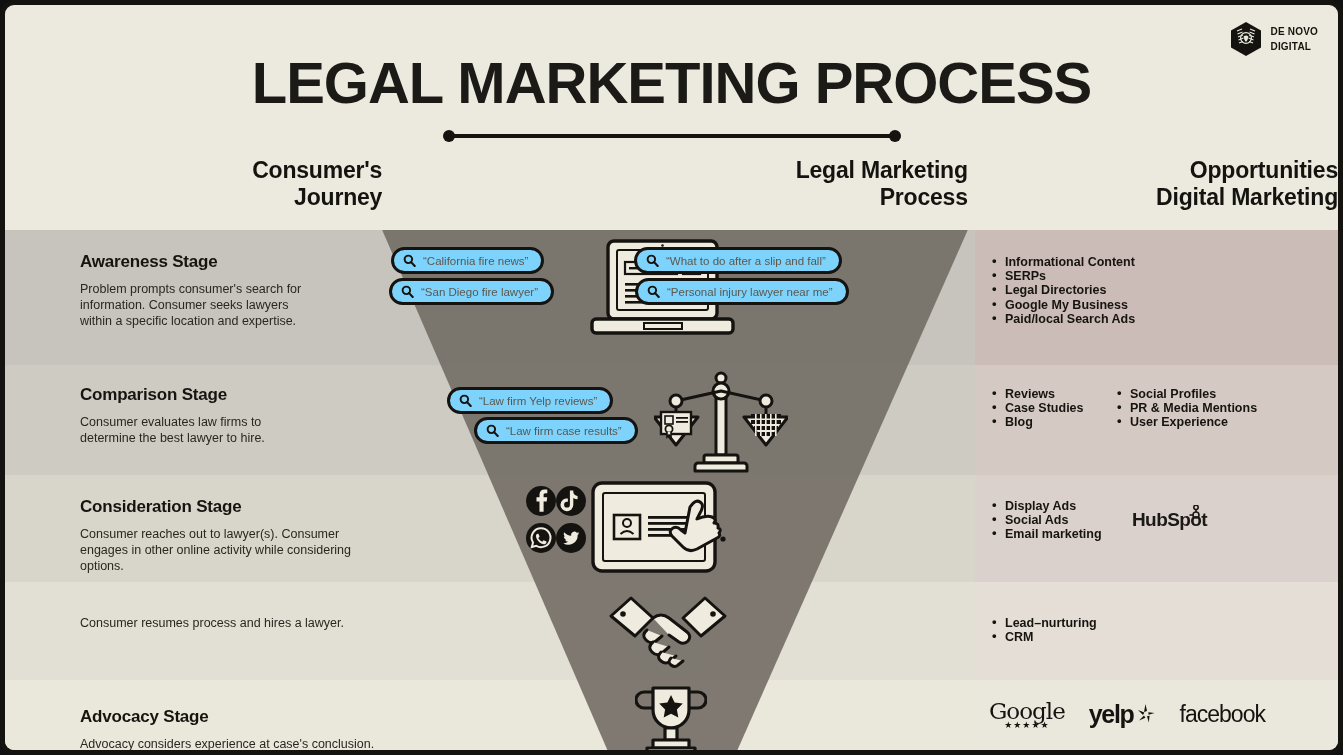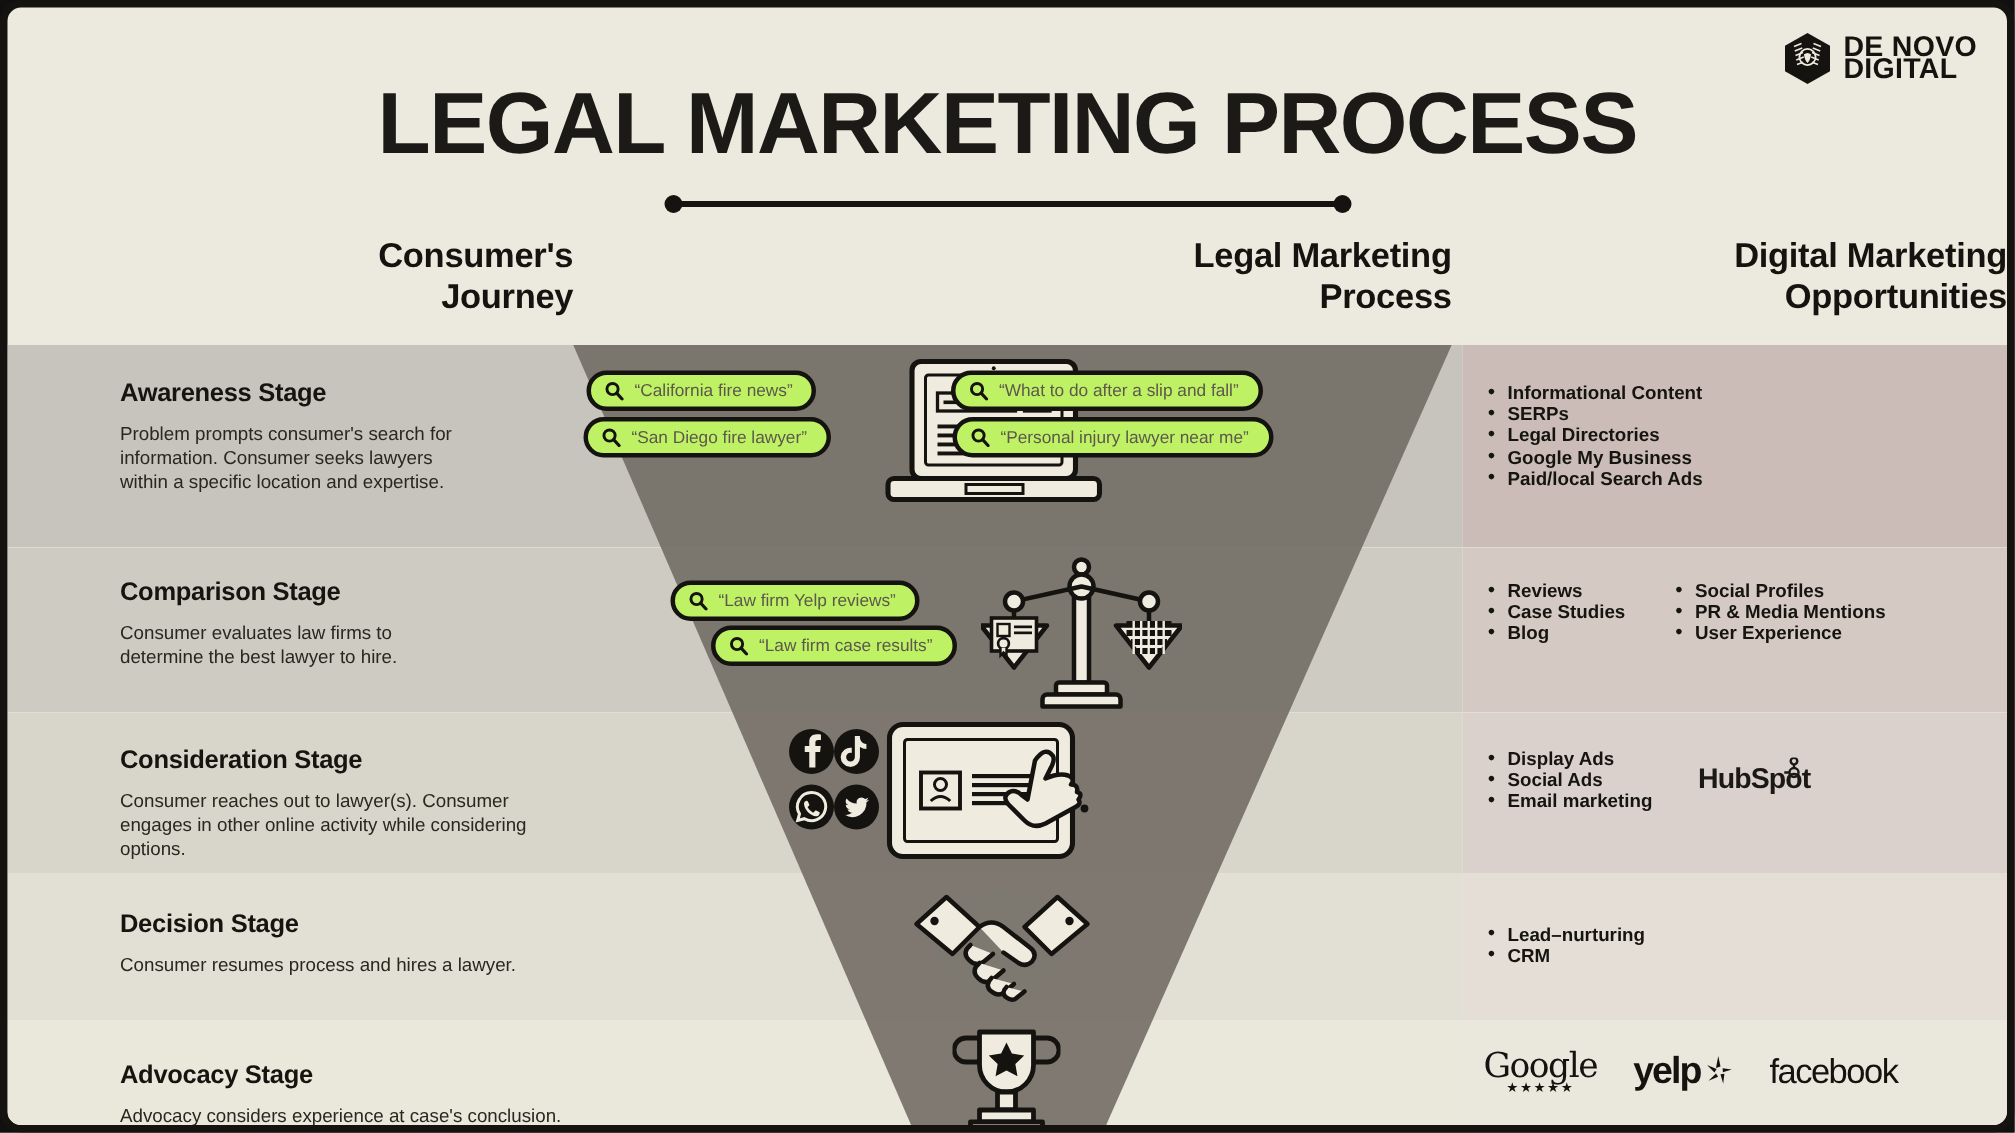--- a/index.html
+++ b/index.html
@@ -25,7 +25,7 @@
   }
   .logo-mark { width: 34px; height: 36px; flex: none; }
   .logo-text {
-    font-weight: bold; font-size: 19px; line-height: 15px;
+    font-weight: bold; font-size: 10px; line-height: 15px;
     letter-spacing: .2px; color: #15130f;
   }
   .page-title {

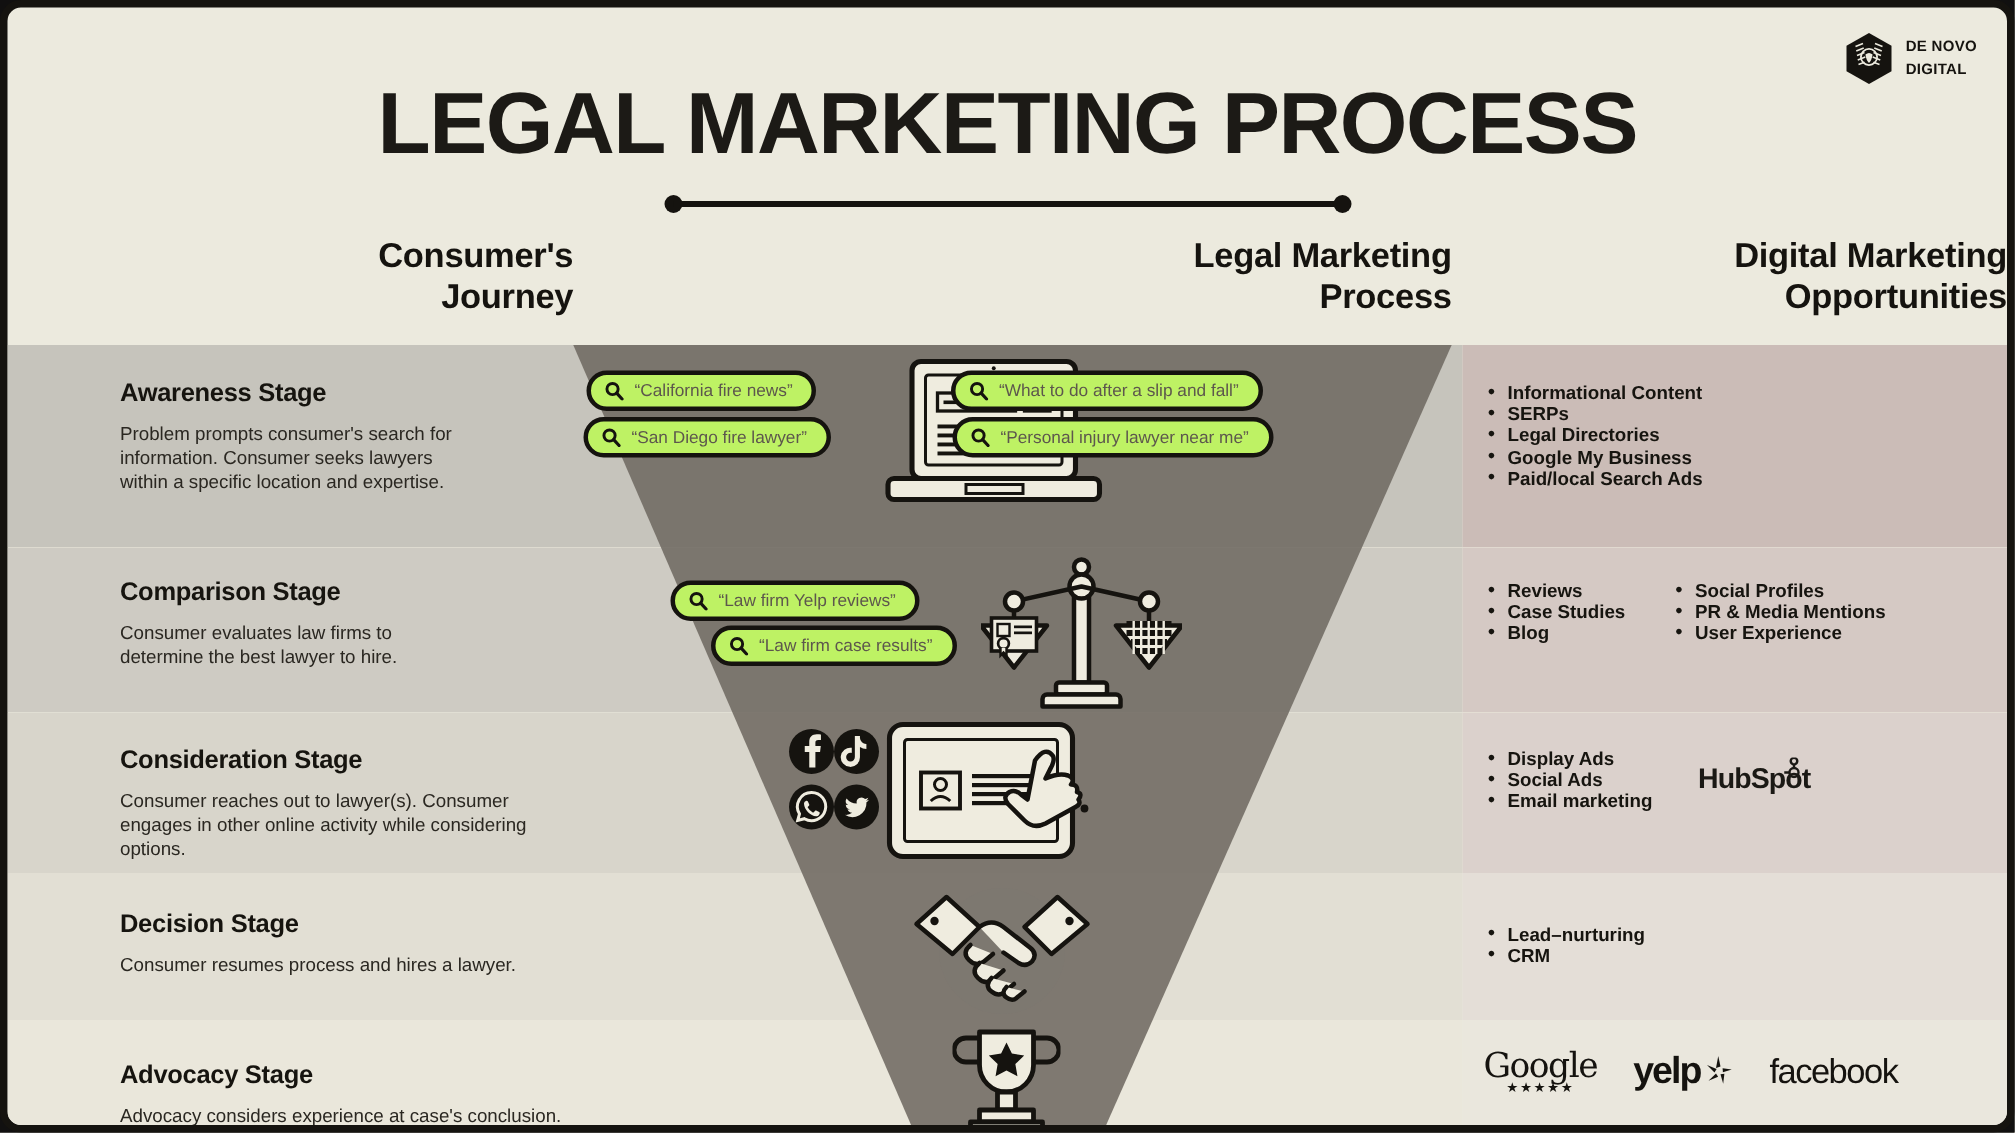--- a/index.html
+++ b/index.html
@@ -188,8 +188,8 @@
         <div>Process</div>
       </div>
       <div class="col-head ch-c">
+        <div>Opportunities</div>
         <div>Digital Marketing</div>
-        <div>Opportunities</div>
       </div>
     </div>
   </div>

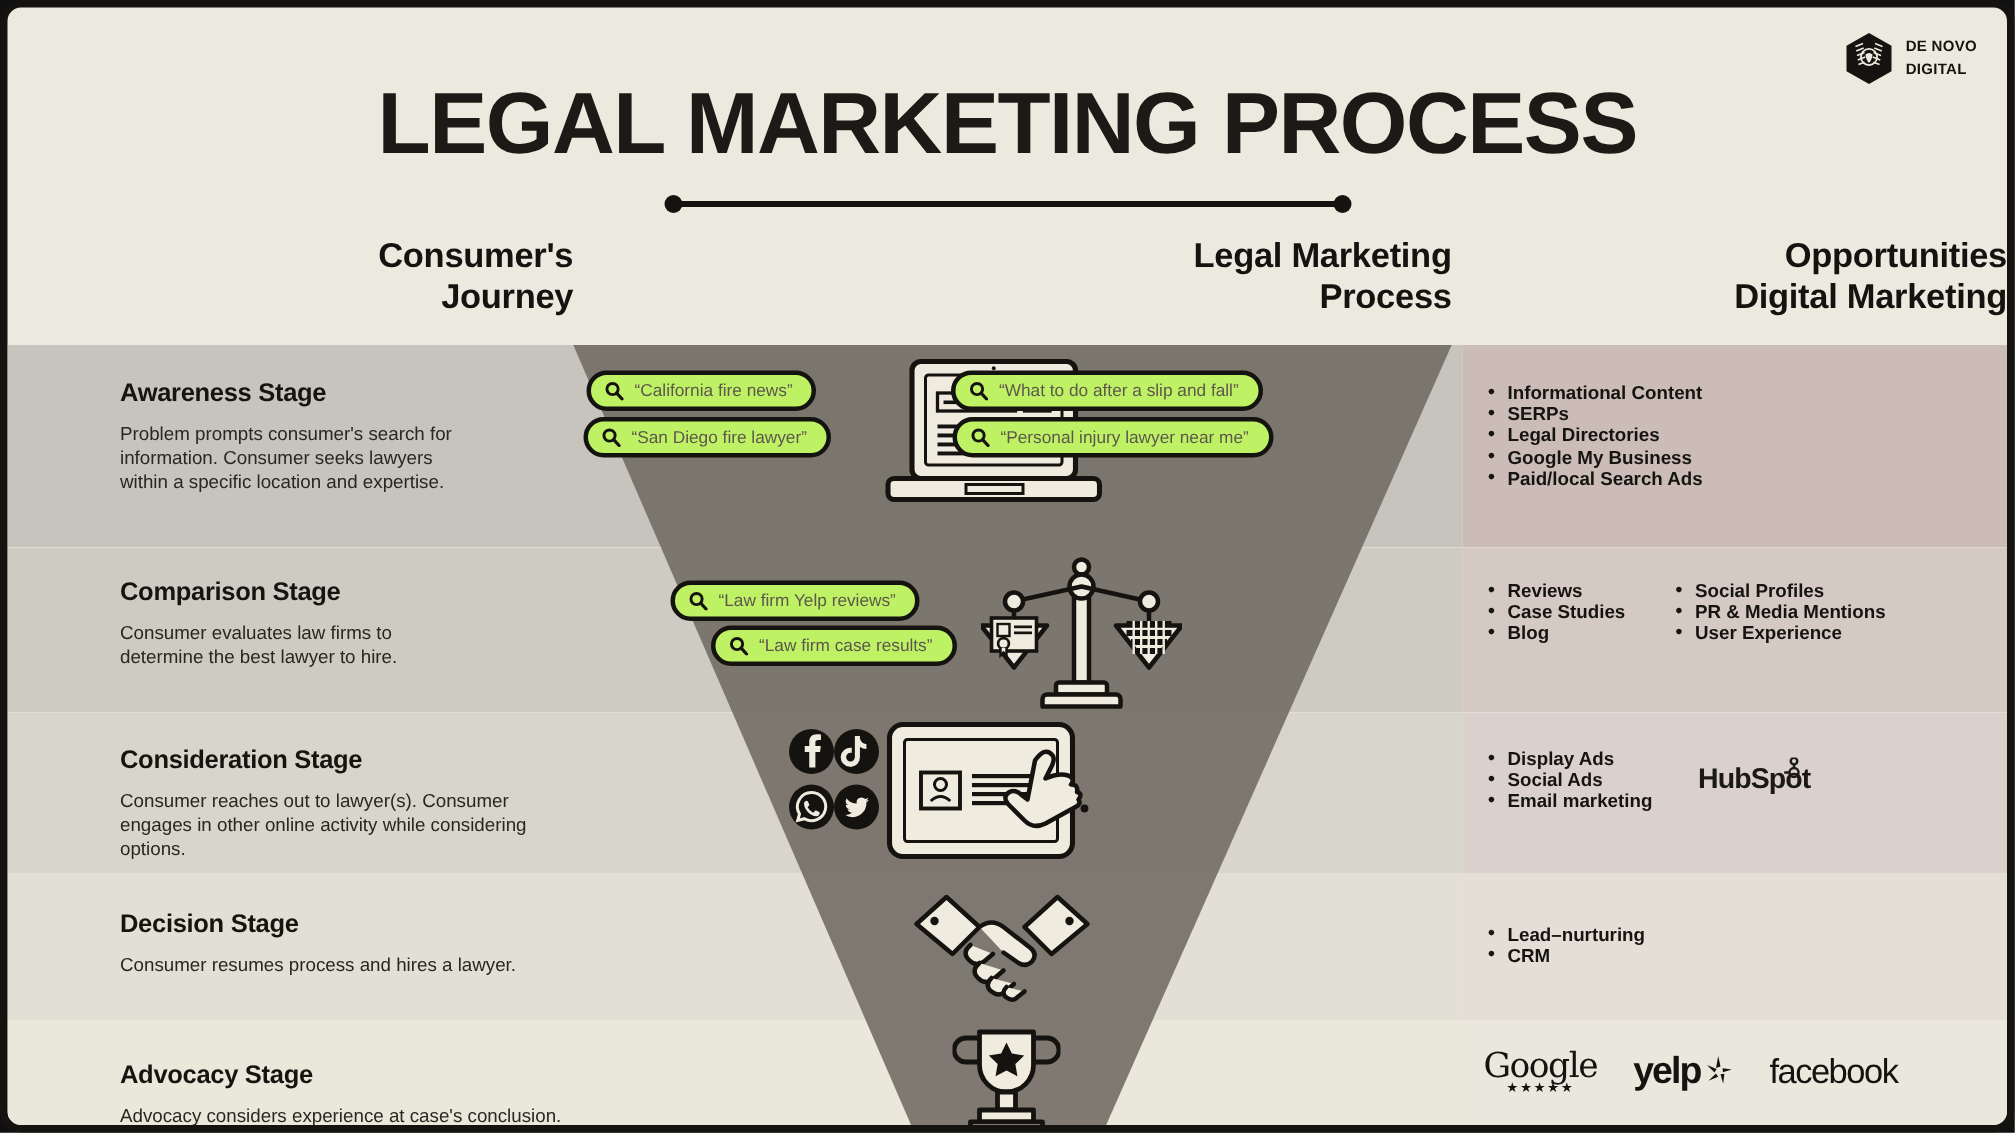--- a/index.html
+++ b/index.html
@@ -113,7 +113,7 @@
   
   .pill {
     display: inline-flex; align-items: center;
-    background: #bef264;
+    background: #7dd3fc;
     border: 3px solid #15130f;
     border-radius: 22px;
     height: 27px;

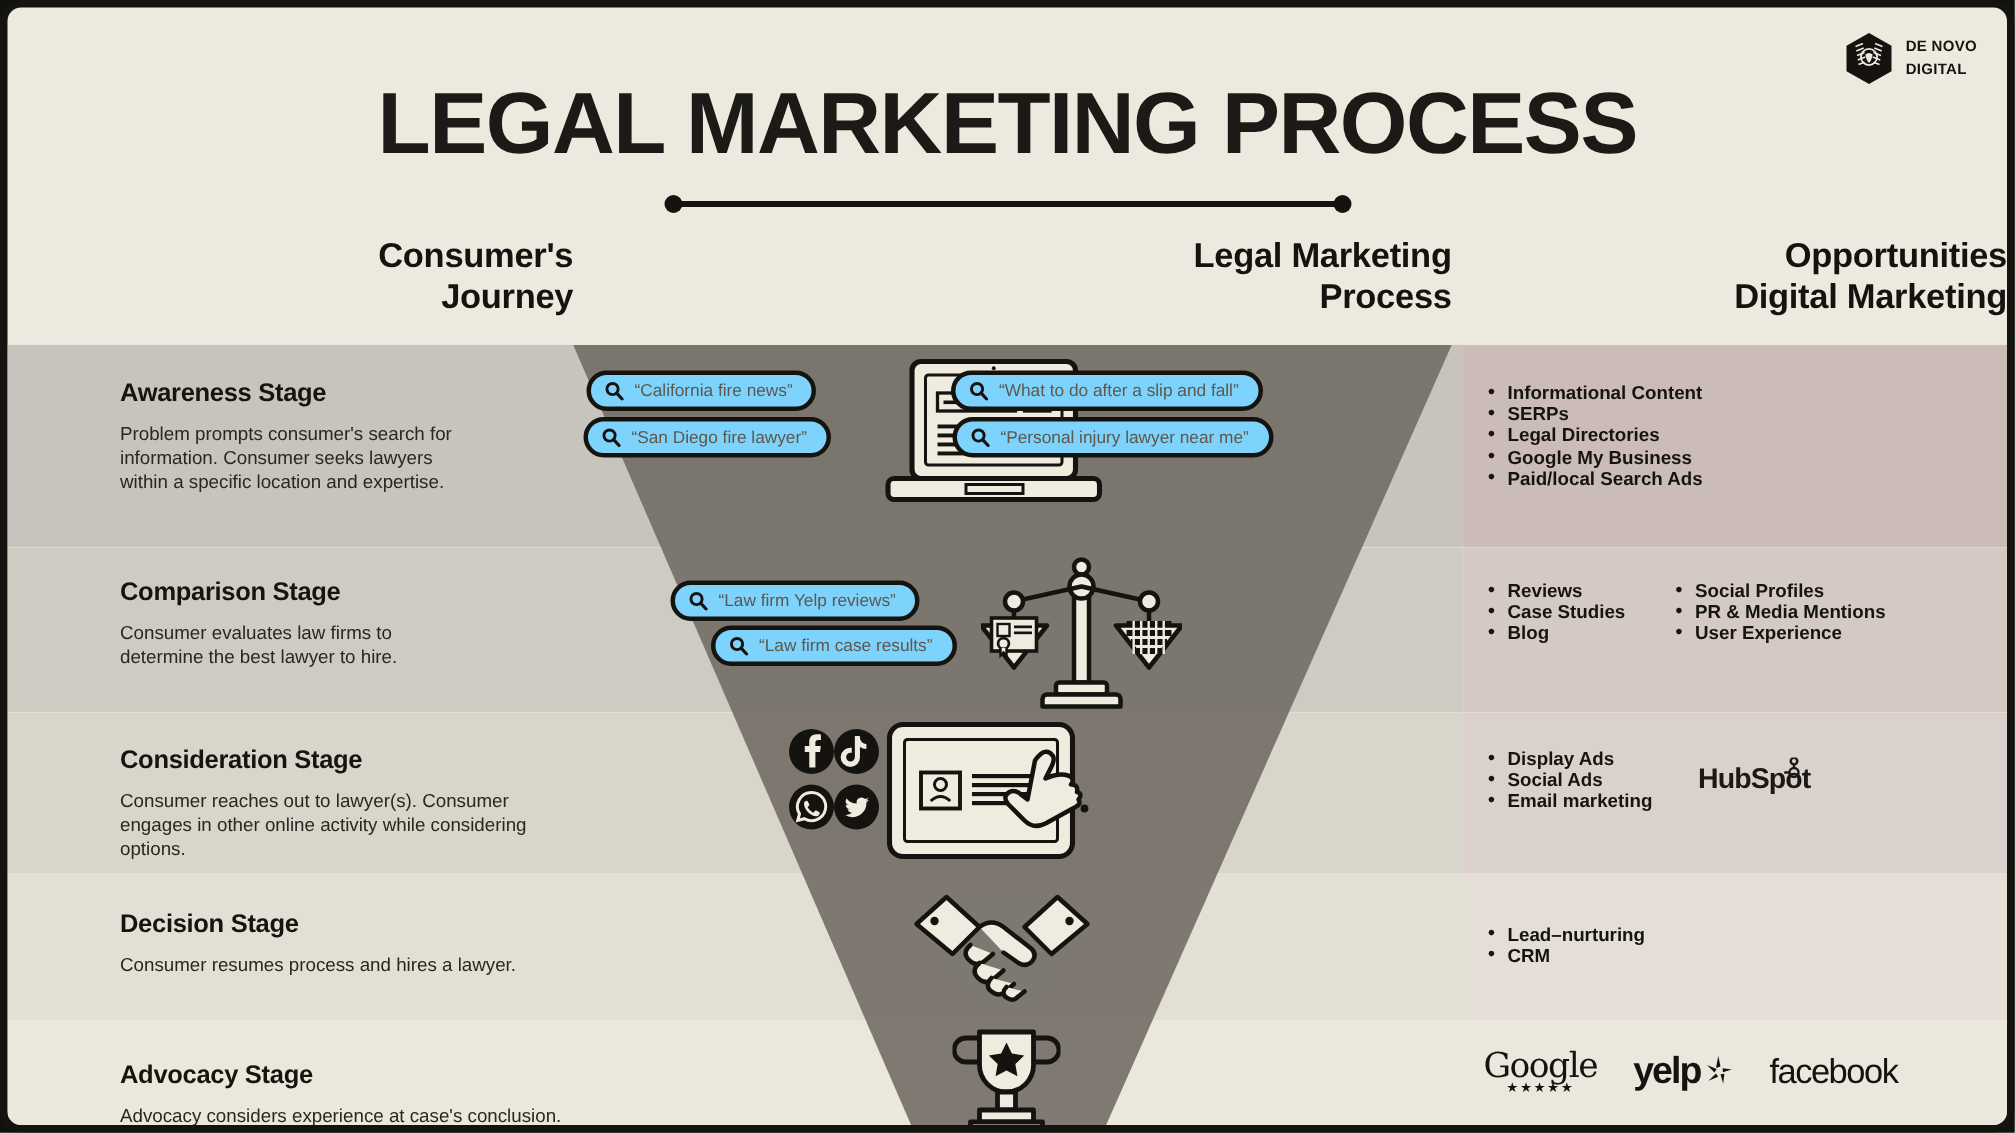--- a/index.html
+++ b/index.html
@@ -436,7 +436,6 @@
       <div class="bg-r" style="background:#e4ded7"></div>
 
       <div class="row-left" style="padding-top:24px">
-        <div class="stage-title">Decision Stage</div>
         <div class="stage-desc" style="width:300px">Consumer resumes process and hires a lawyer.</div>
       </div>
 

